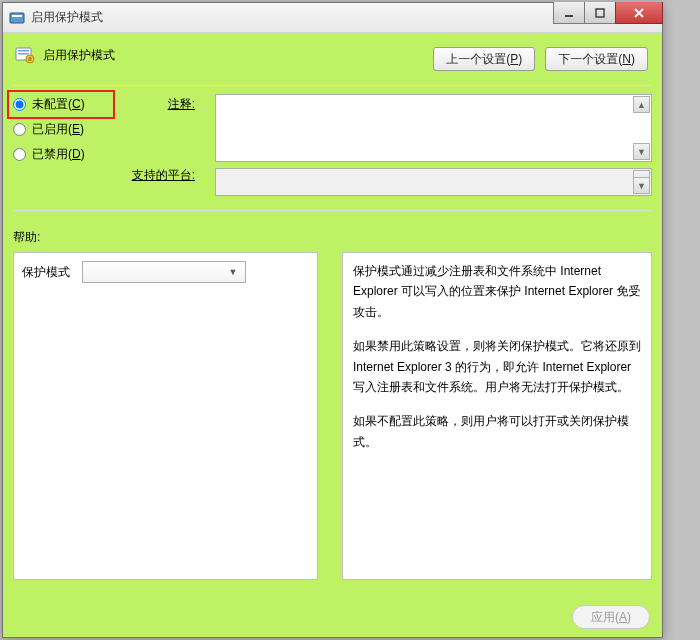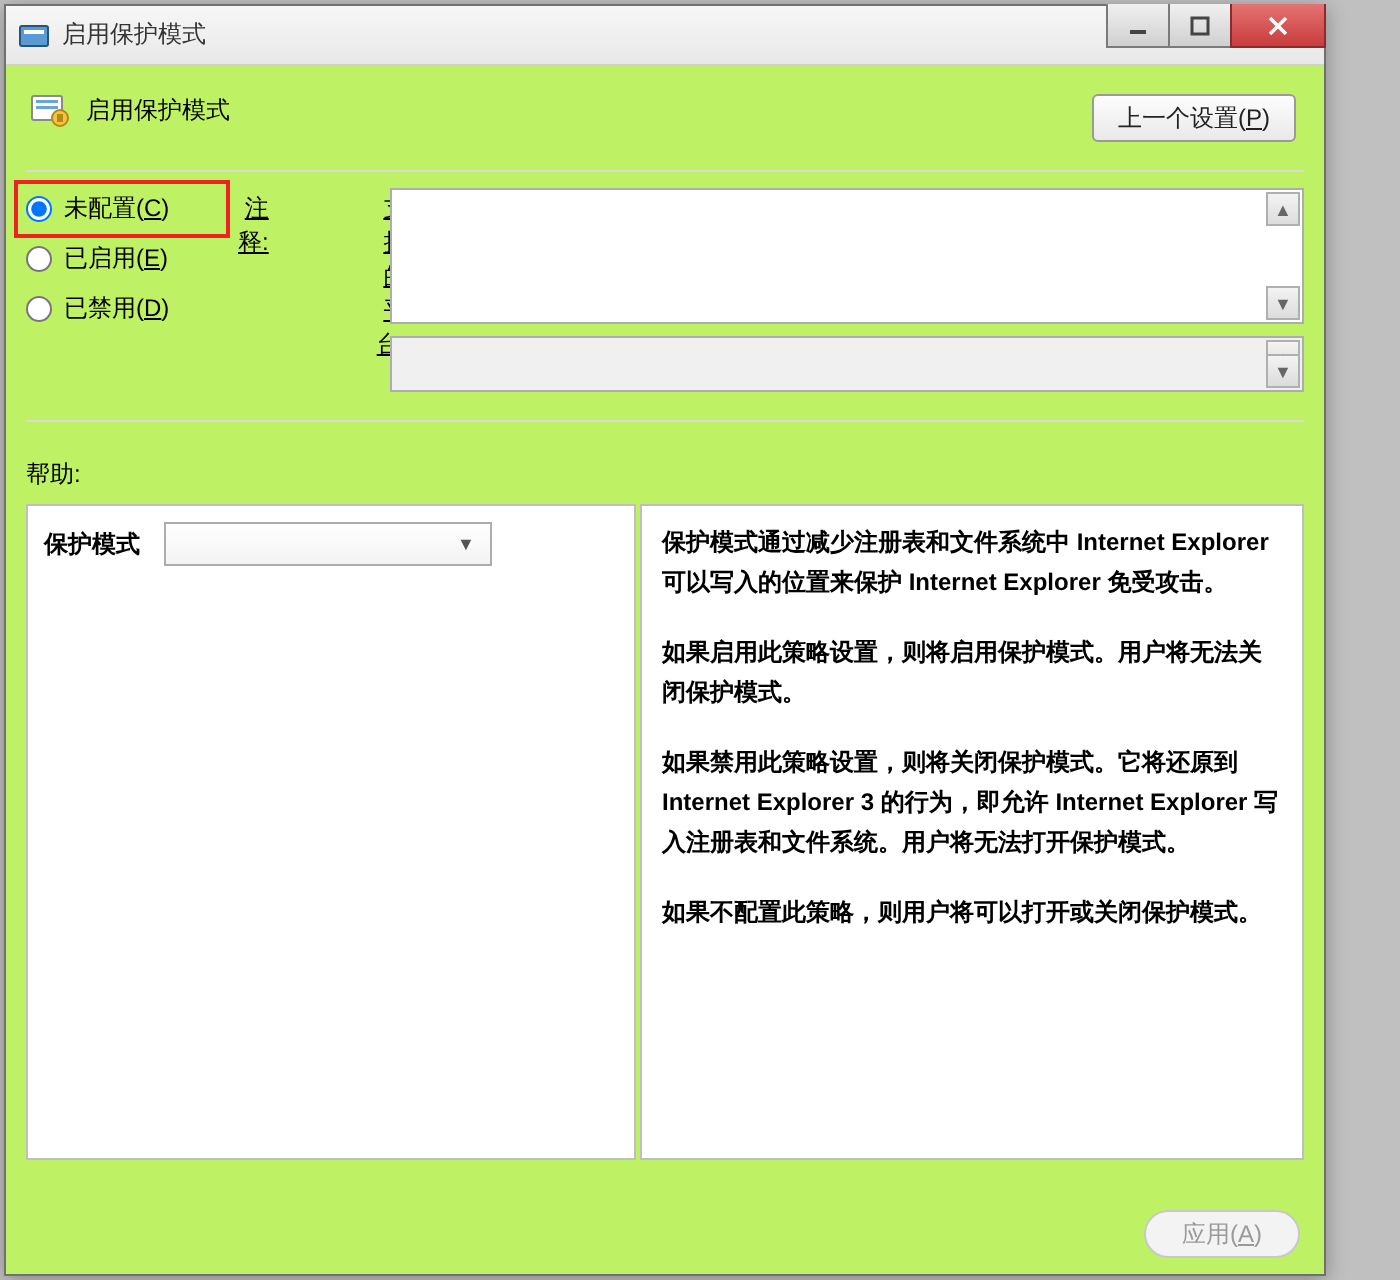--- a/index.html
+++ b/index.html
@@ -235,6 +235,7 @@
       </div>
       <div class="nav-row">
         <button class="btn"><span>上一个设置(</span><span class="accel">P</span><span>)</span></button>
+        <button class="btn"><span>下一个设置(</span><span class="accel">N</span><span>)</span></button>
       </div>
     </div>
 

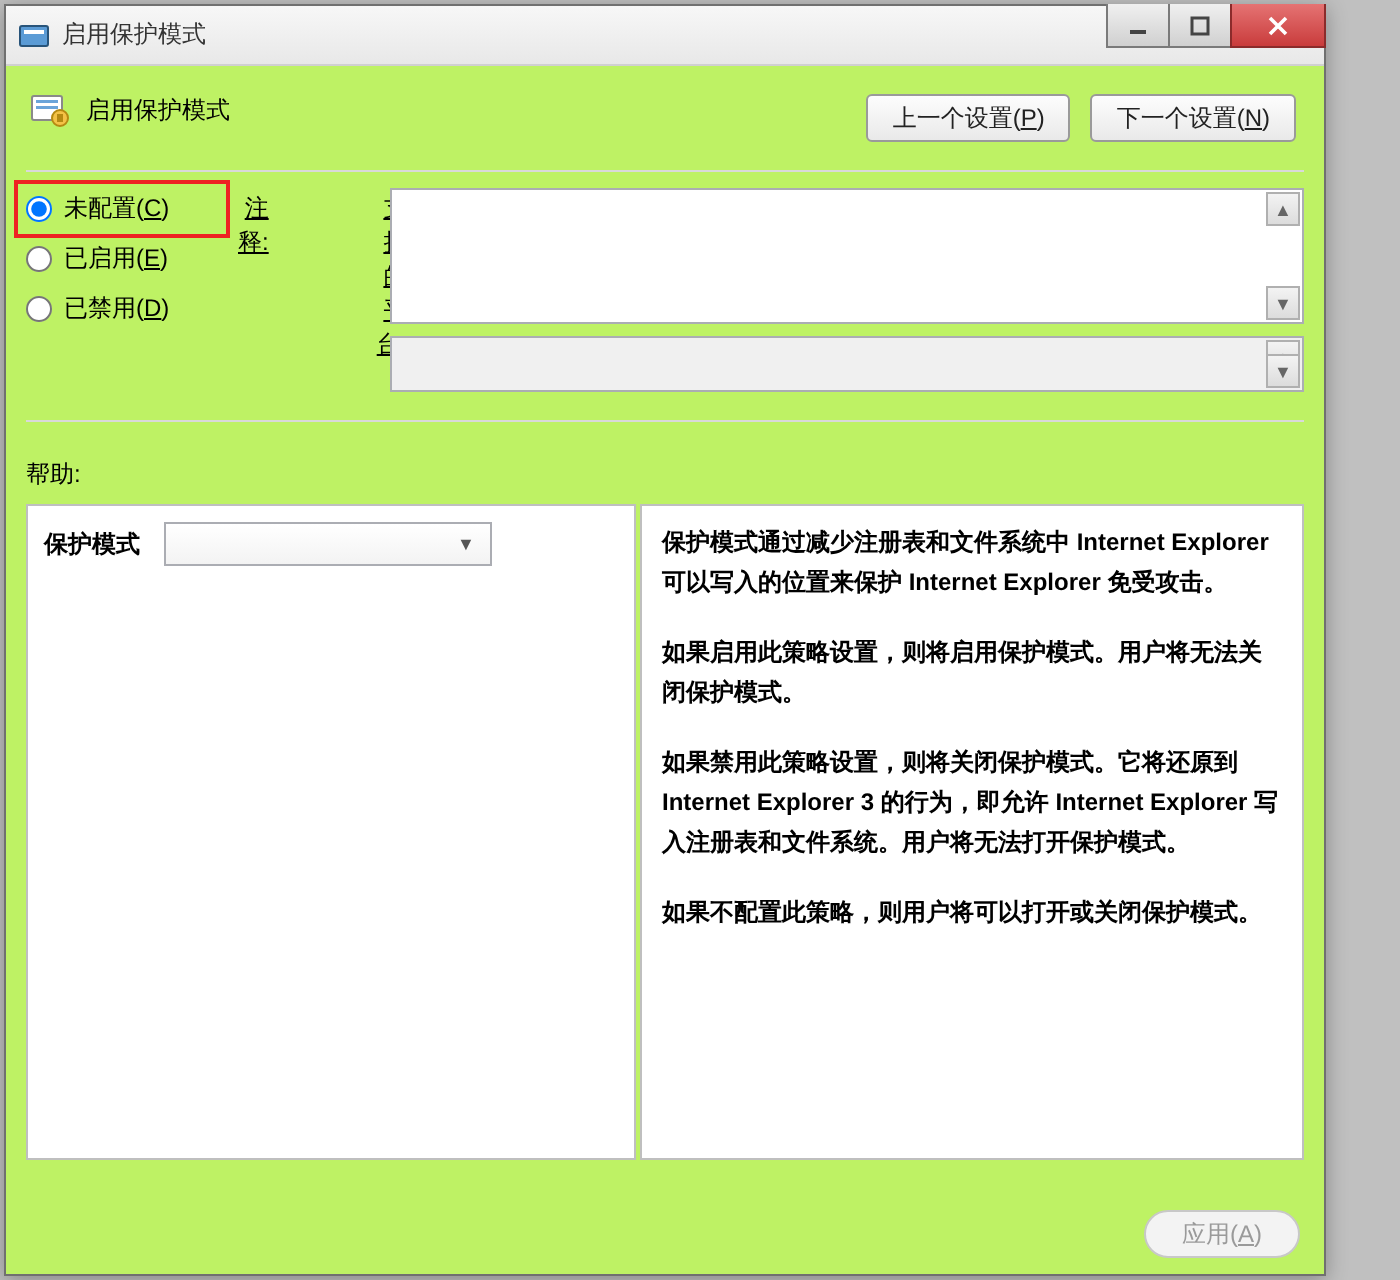--- a/index.html
+++ b/index.html
@@ -103,7 +103,7 @@
     }
     .config-area {
       display: flex;
-      gap: 10px;
+      gap: 20px;
     }
     .radio-col {
       width: 96px;

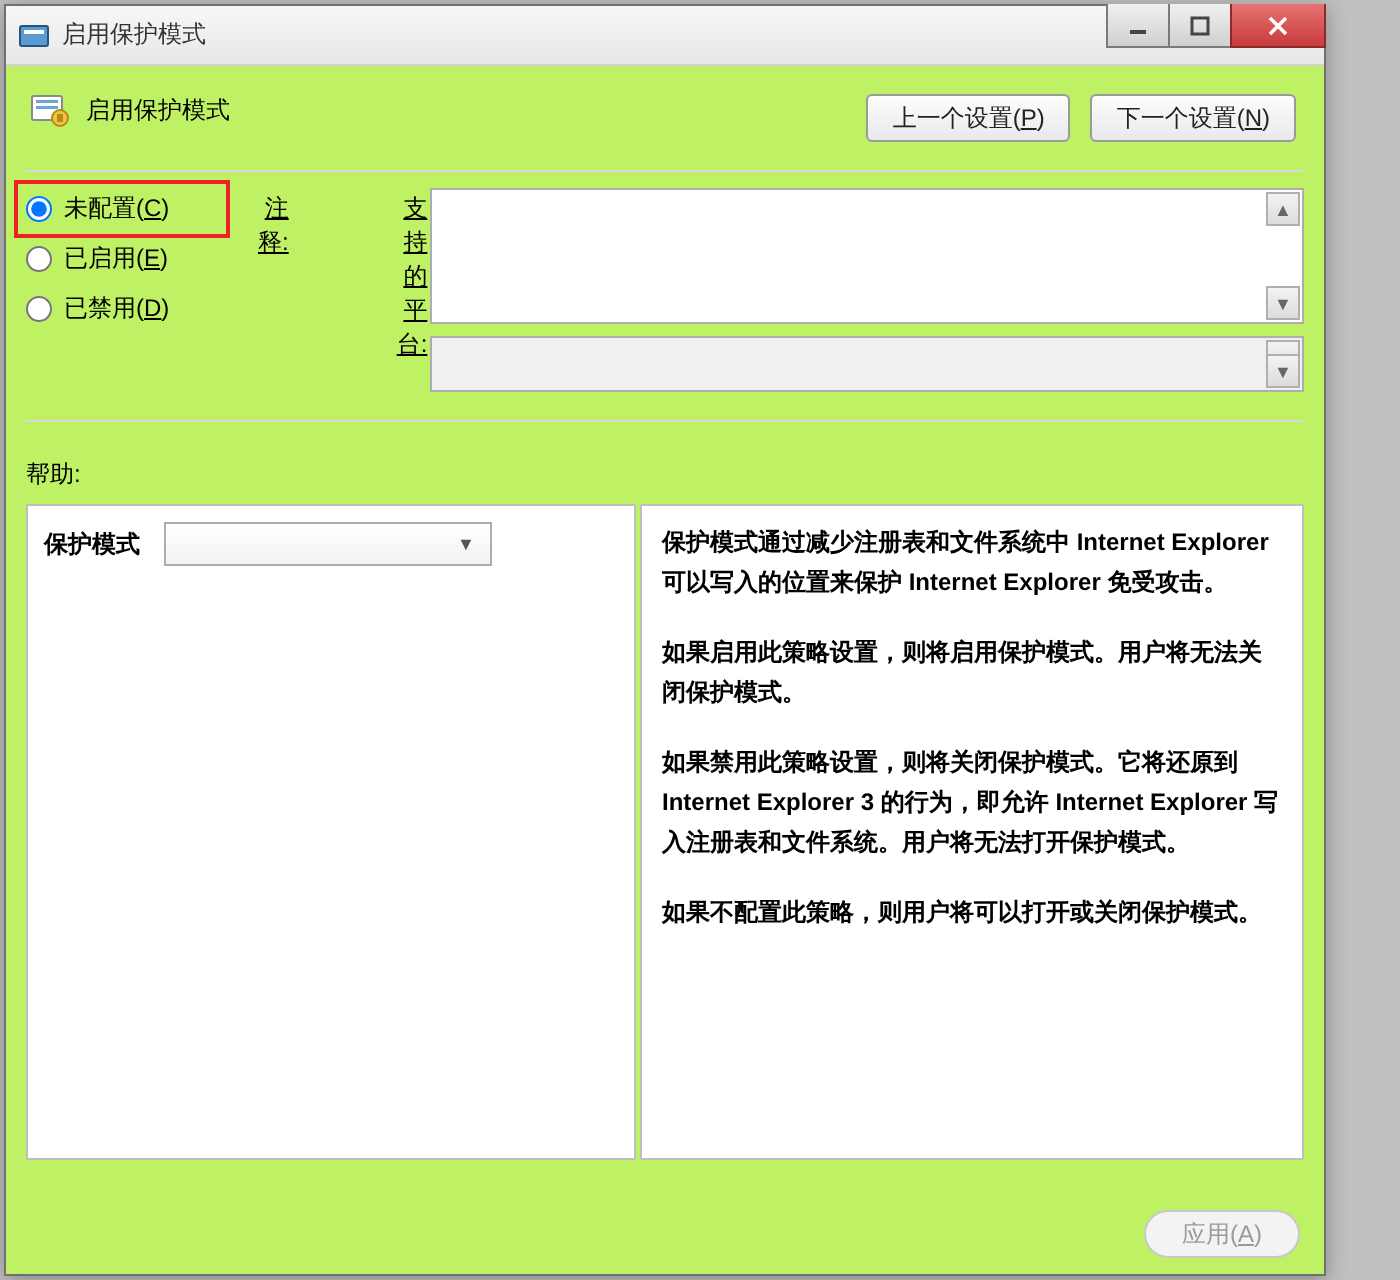--- a/index.html
+++ b/index.html
@@ -122,7 +122,7 @@
     }
     .labels-col {
       width: 66px;
-      display: flex; 
+      display: flex; flex-direction: column;
       gap: 54px;
       text-align: right;
       padding-top: 2px;

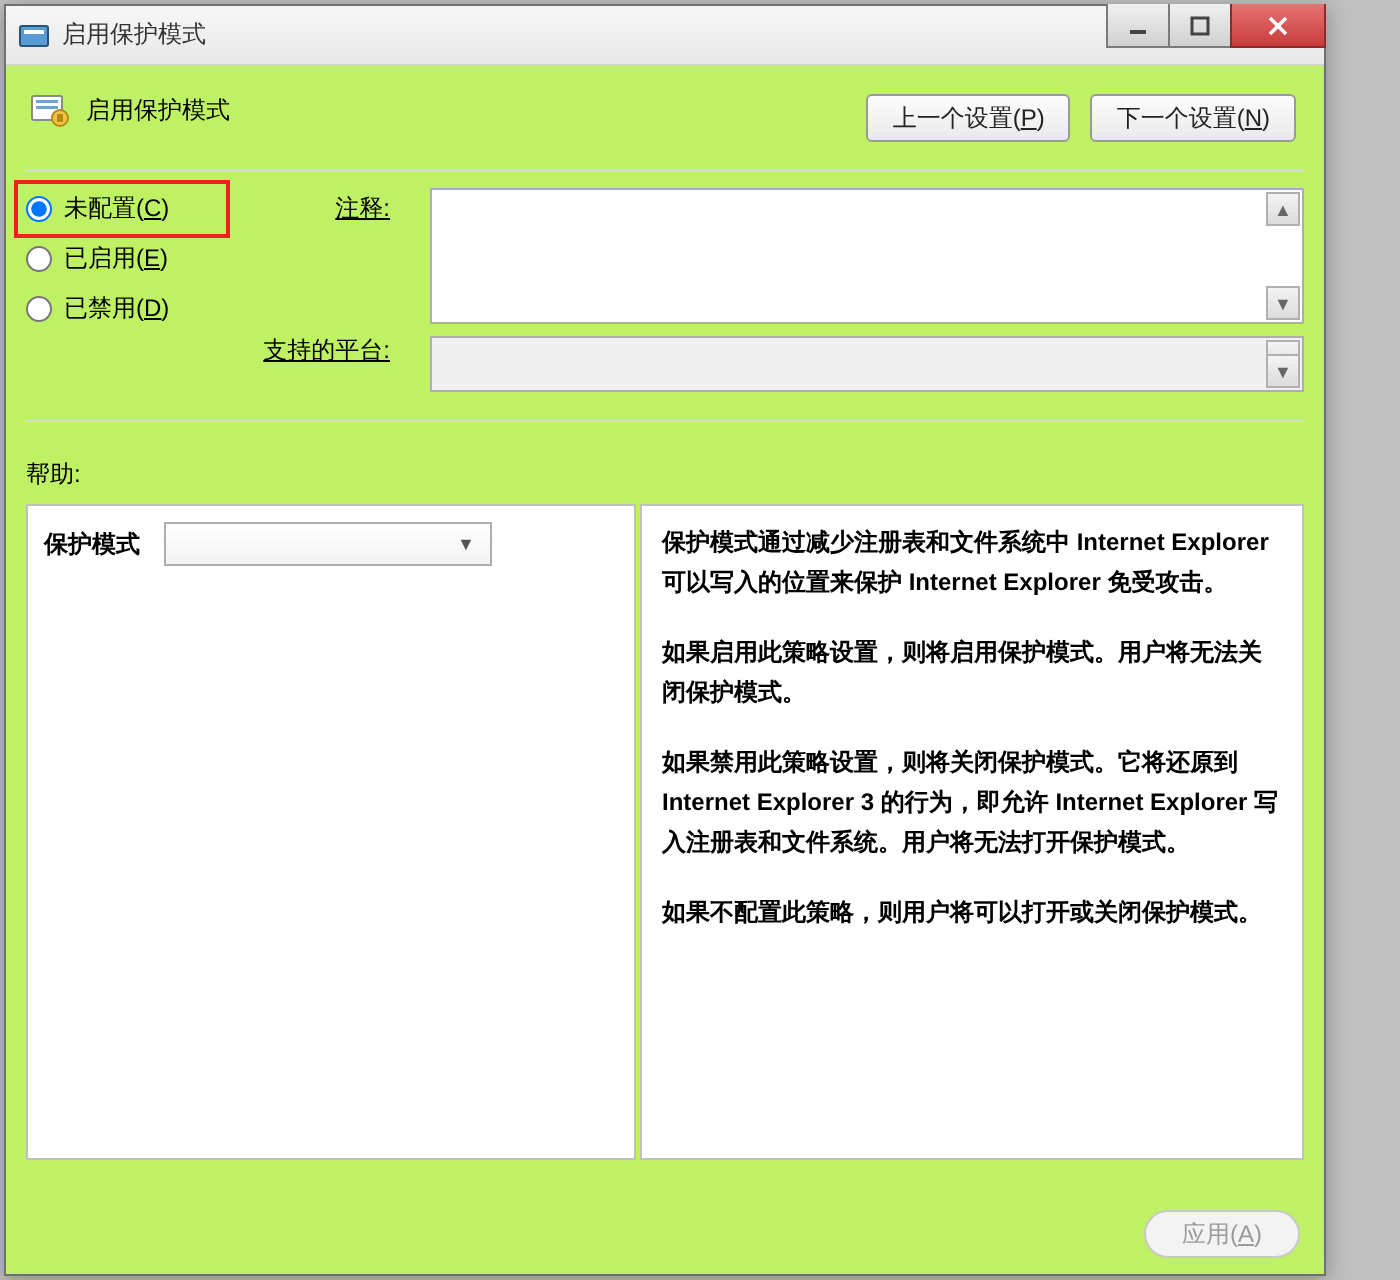--- a/index.html
+++ b/index.html
@@ -155,7 +155,7 @@
     }
     .mid-labels .left-lbl { width: 320px; }
     .lower {
-      display: flex; gap: 2px; margin-top: 6px; font-weight: bold;
+      display: flex; gap: 24px; margin-top: 6px;
     }
     .panel {
       border: 1px solid #bfbfbf;

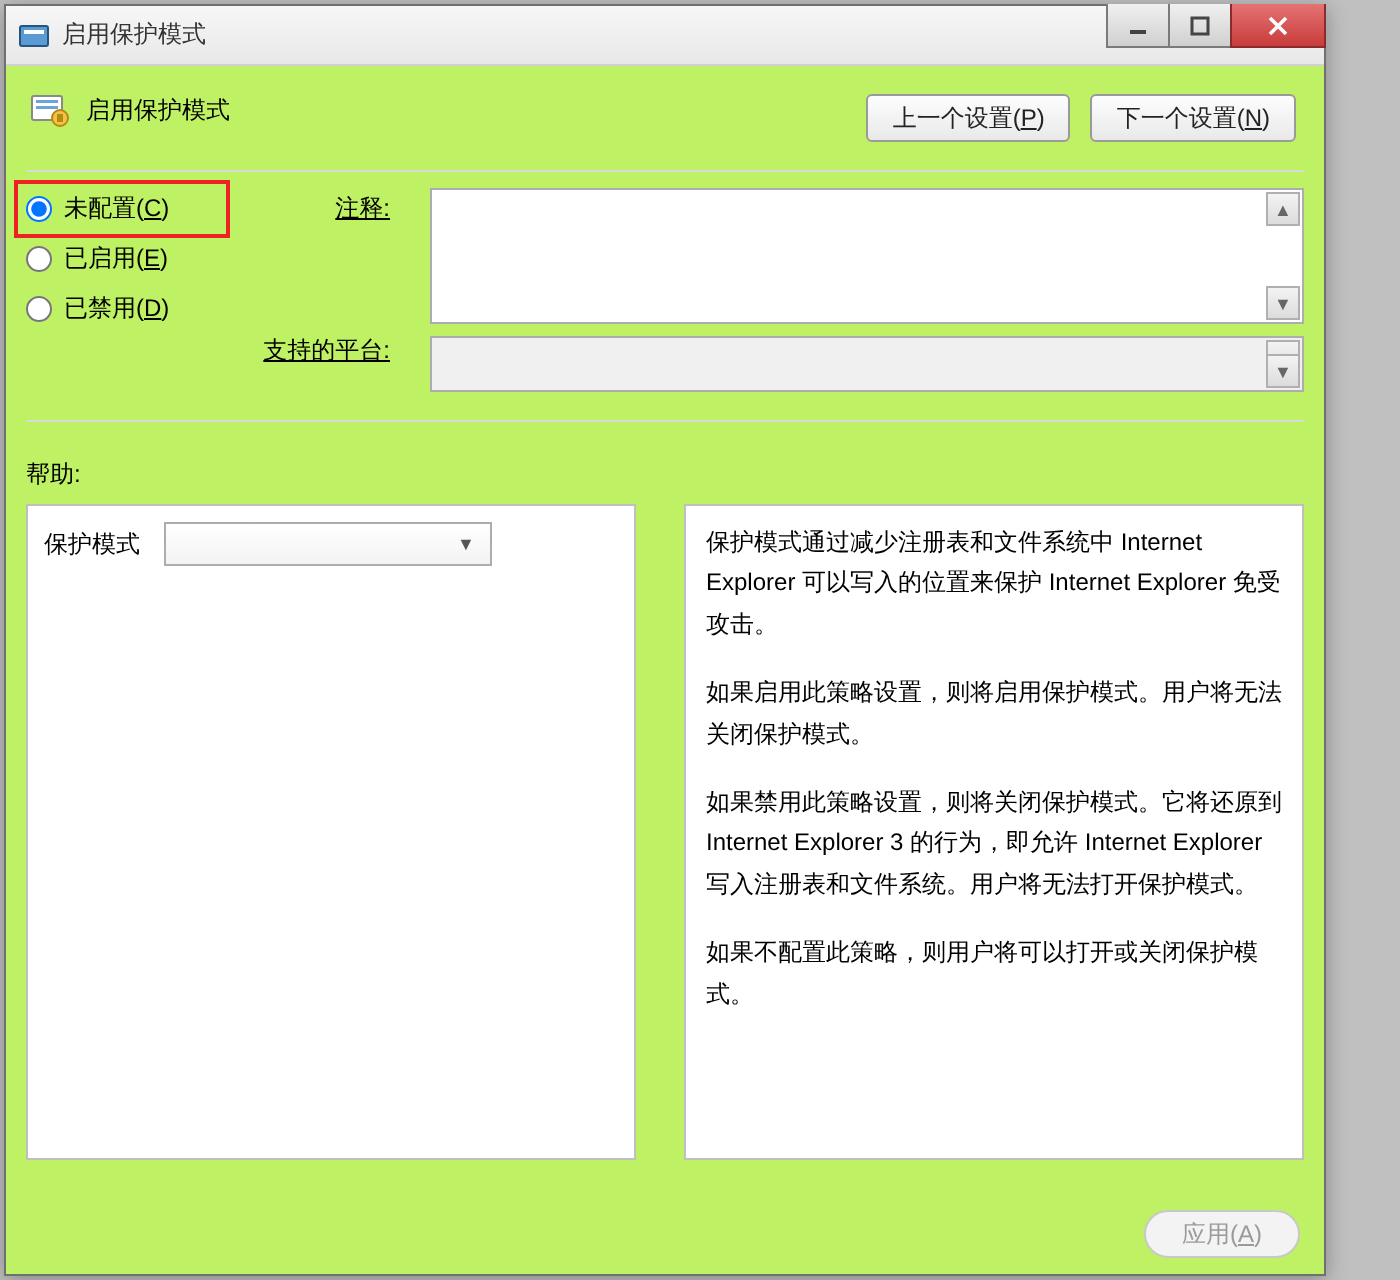--- a/index.html
+++ b/index.html
@@ -294,7 +294,6 @@
       </div>
       <div class="panel panel-right">
         <p>保护模式通过减少注册表和文件系统中 Internet Explorer 可以写入的位置来保护 Internet Explorer 免受攻击。</p>
-        <p>如果启用此策略设置，则将启用保护模式。用户将无法关闭保护模式。</p>
         <p>如果禁用此策略设置，则将关闭保护模式。它将还原到 Internet Explorer 3 的行为，即允许 Internet Explorer 写入注册表和文件系统。用户将无法打开保护模式。</p>
         <p>如果不配置此策略，则用户将可以打开或关闭保护模式。</p>
       </div>

